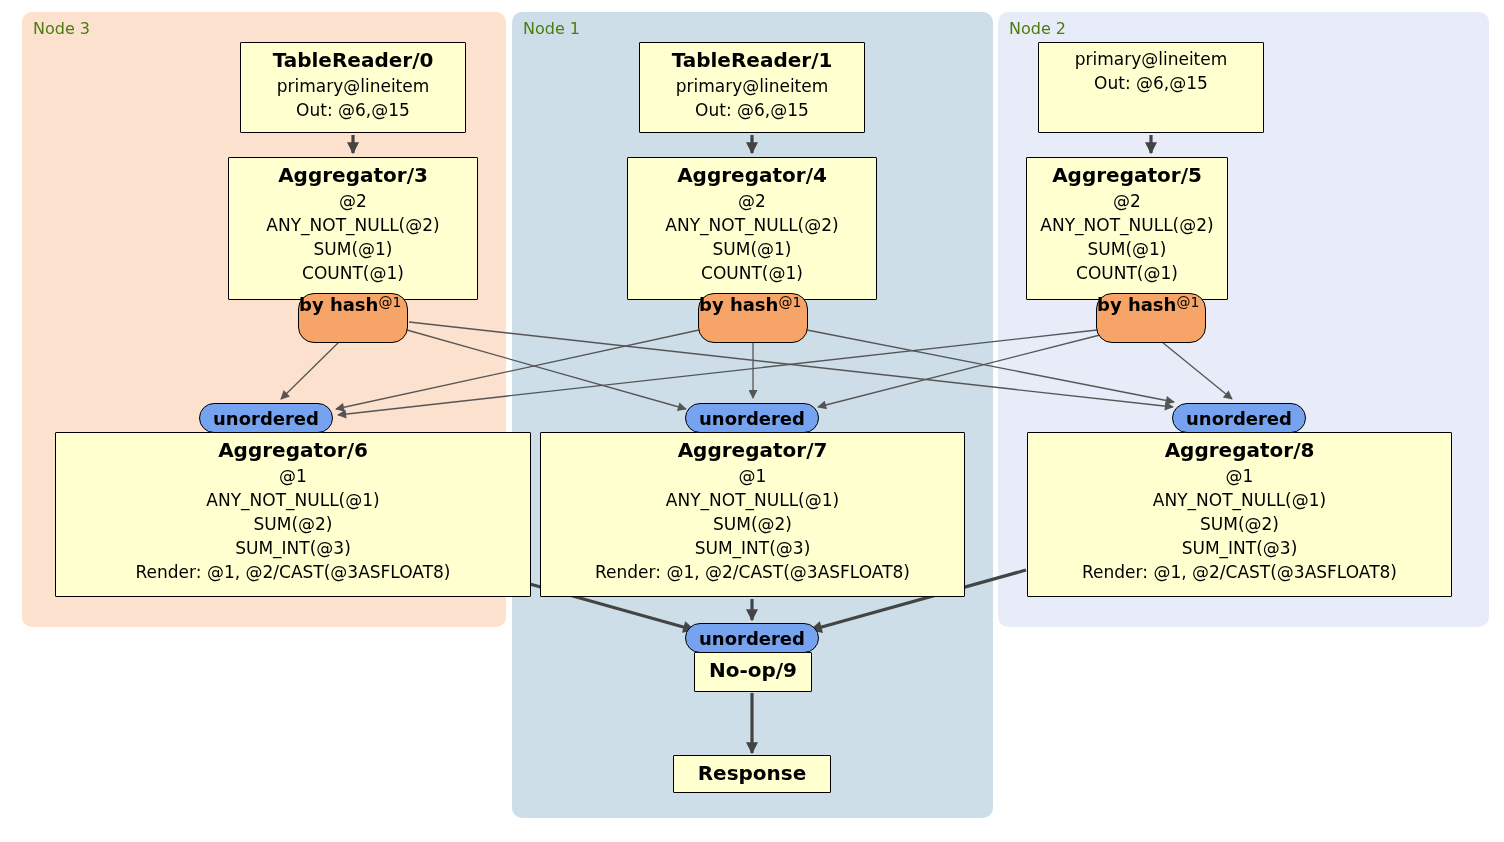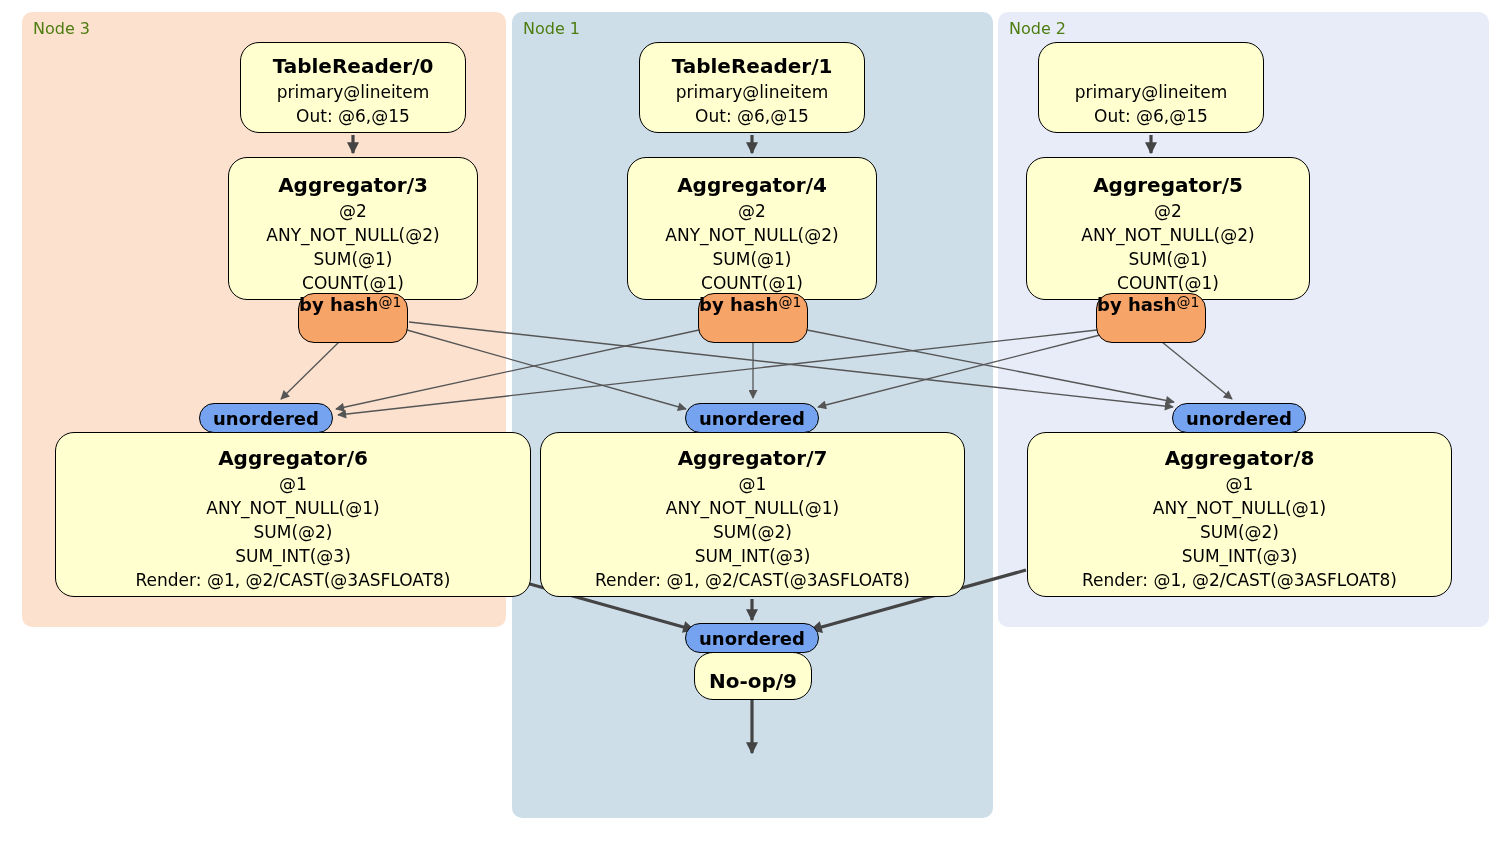--- a/index.html
+++ b/index.html
@@ -18,8 +18,8 @@
   .region-label{position:absolute;left:11px;top:7px;font-size:16px;color:#4d7c0f;z-index:2;}
   .edges{position:absolute;left:0;top:0;z-index:1;pointer-events:none;}
   .box{position:absolute;z-index:2;background:var(--box-fill);border:1.6px solid #000;
-       border-radius:19px;text-align:center;display:flex;flex-direction:column;
-       justify-content:flex-end;padding:4px 6px;}
+       border-radius:1px;text-align:center;display:flex;flex-direction:column;
+       justify-content:flex-start;padding:4px 6px;}
   .box-title{font-weight:bold;font-size:20px;line-height:27px;white-space:nowrap;}
   .box-line{font-size:17px;line-height:24px;white-space:nowrap;}
   .router{position:absolute;z-index:3;background:var(--router-fill);border:1.6px solid #000;

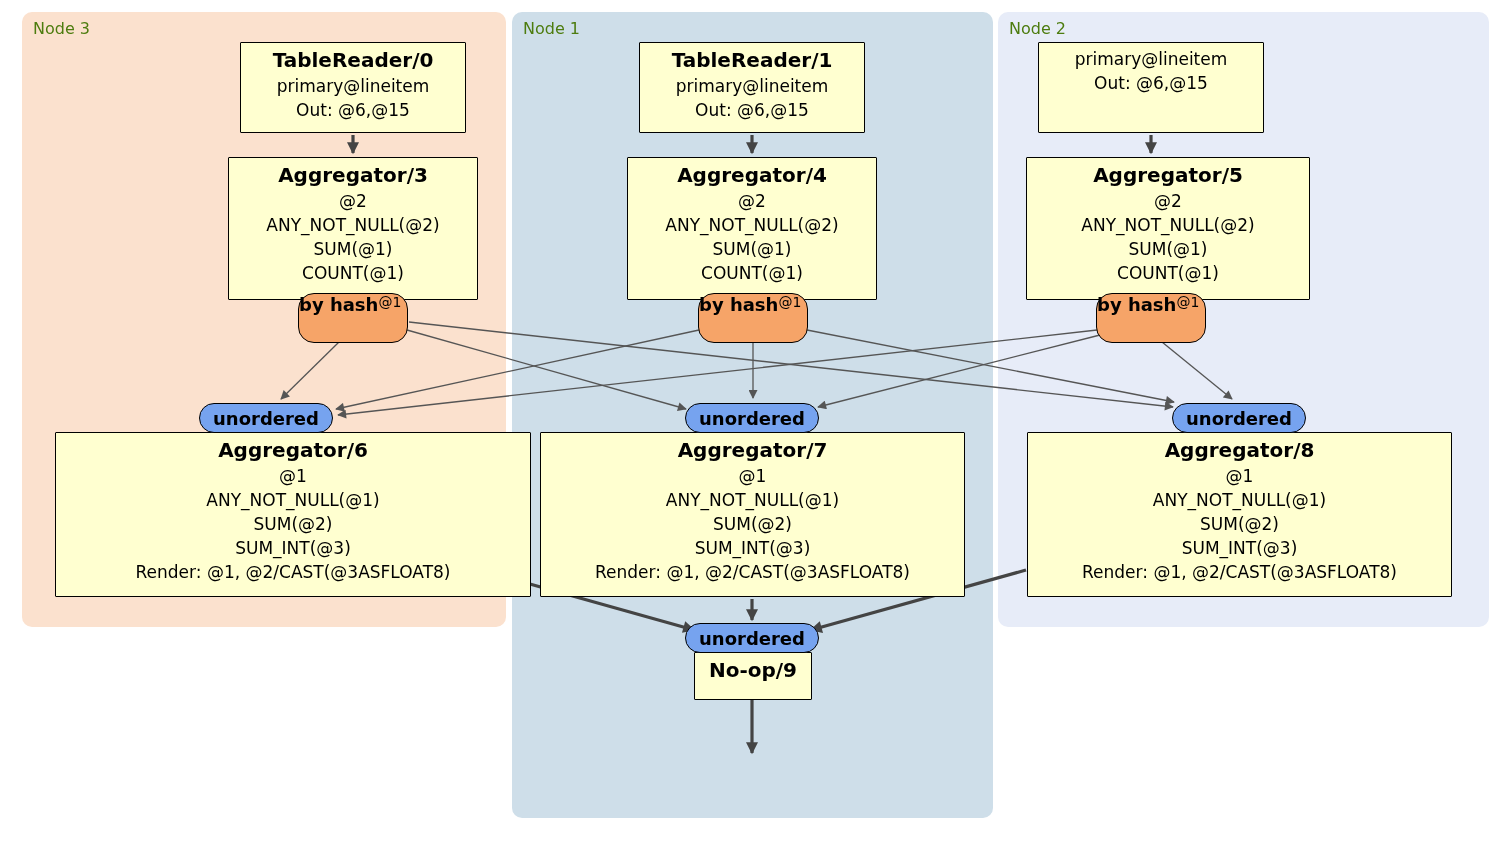--- a/index.html
+++ b/index.html
@@ -135,7 +135,7 @@
       <div class="box-line">primary@lineitem</div>
       <div class="box-line">Out: @6,@15</div>
     </div>
-    <div class="box" style="left:28px;top:145px;width:284px;height:143px">
+    <div class="box" style="left:28px;top:145px;width:202px;height:143px">
       <div class="box-title">Aggregator/5</div>
       <div class="box-line">@2</div>
       <div class="box-line">ANY_NOT_NULL(@2)</div>

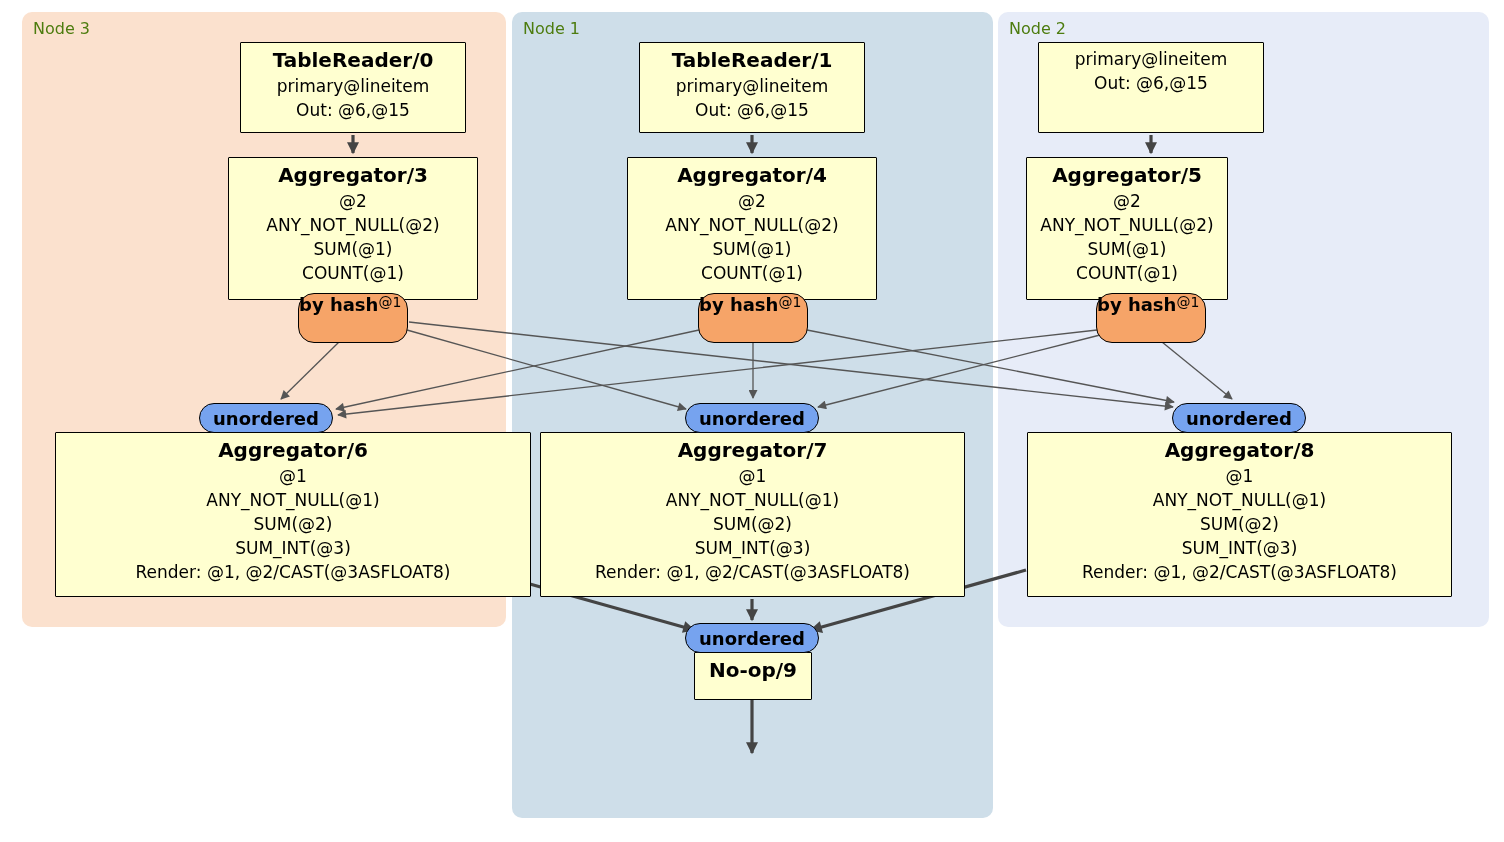--- a/index.html
+++ b/index.html
@@ -124,7 +124,7 @@
       <div class="box-line">Render: @1, @2/CAST(@3ASFLOAT8)</div>
     </div>
     <div class="stream" style="left:173px;top:611px;width:134px;height:30px">unordered</div>
-    <div class="box" style="left:182px;top:640px;width:118px;height:48px">
+    <div class="box" style="left:182px;top:640px;width:118px;height:40px">
       <div class="box-title">No-op/9</div>
     </div>
   </div>

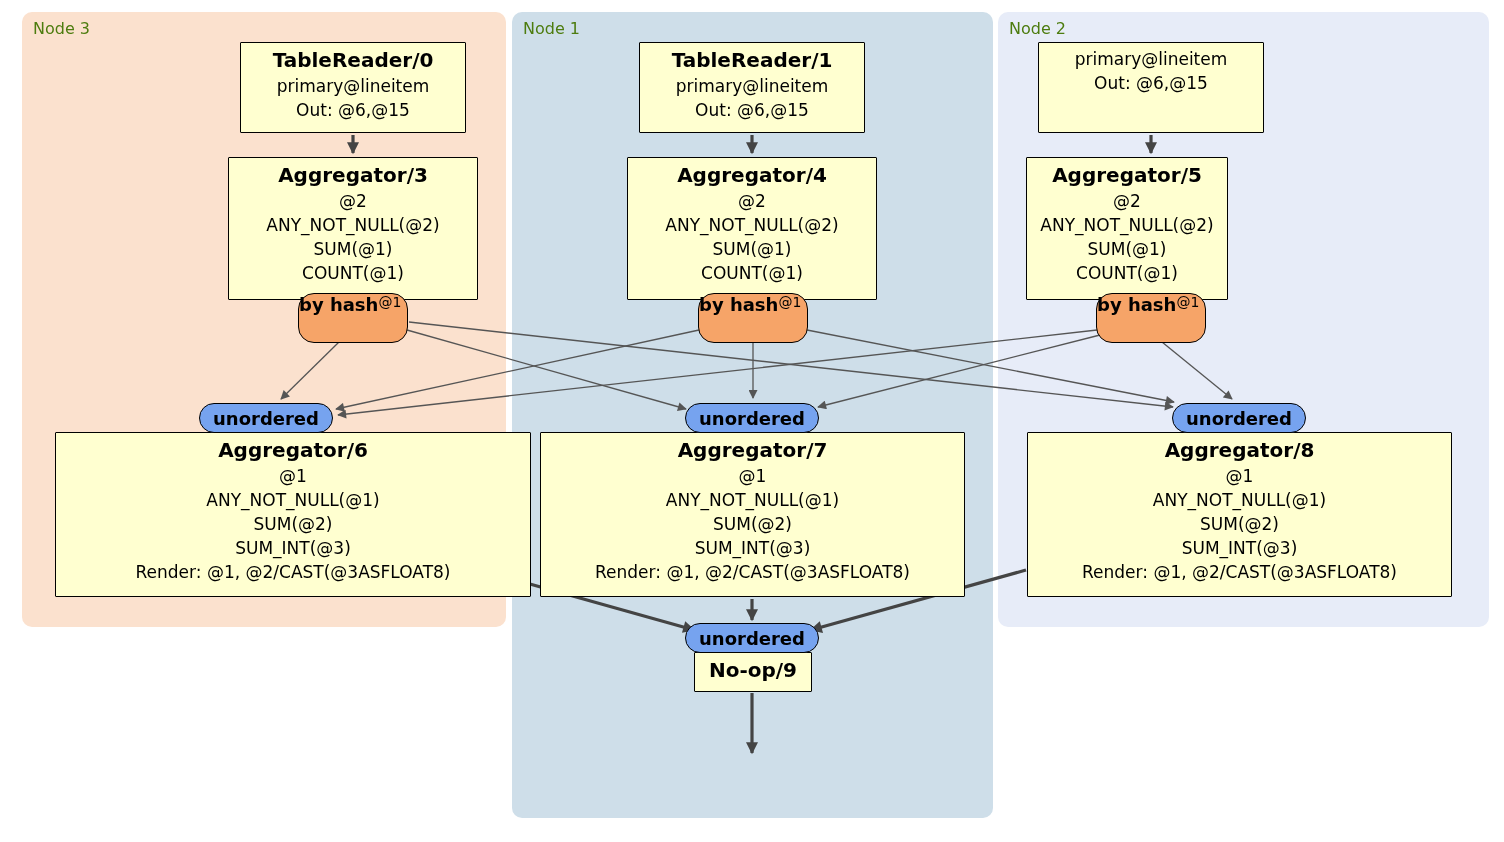--- a/index.html
+++ b/index.html
@@ -127,6 +127,9 @@
     <div class="box" style="left:182px;top:640px;width:118px;height:40px">
       <div class="box-title">No-op/9</div>
     </div>
+    <div class="box" style="left:161px;top:743px;width:158px;height:38px">
+      <div class="box-title">Response</div>
+    </div>
   </div>
 
   <div class="region region-n2">

